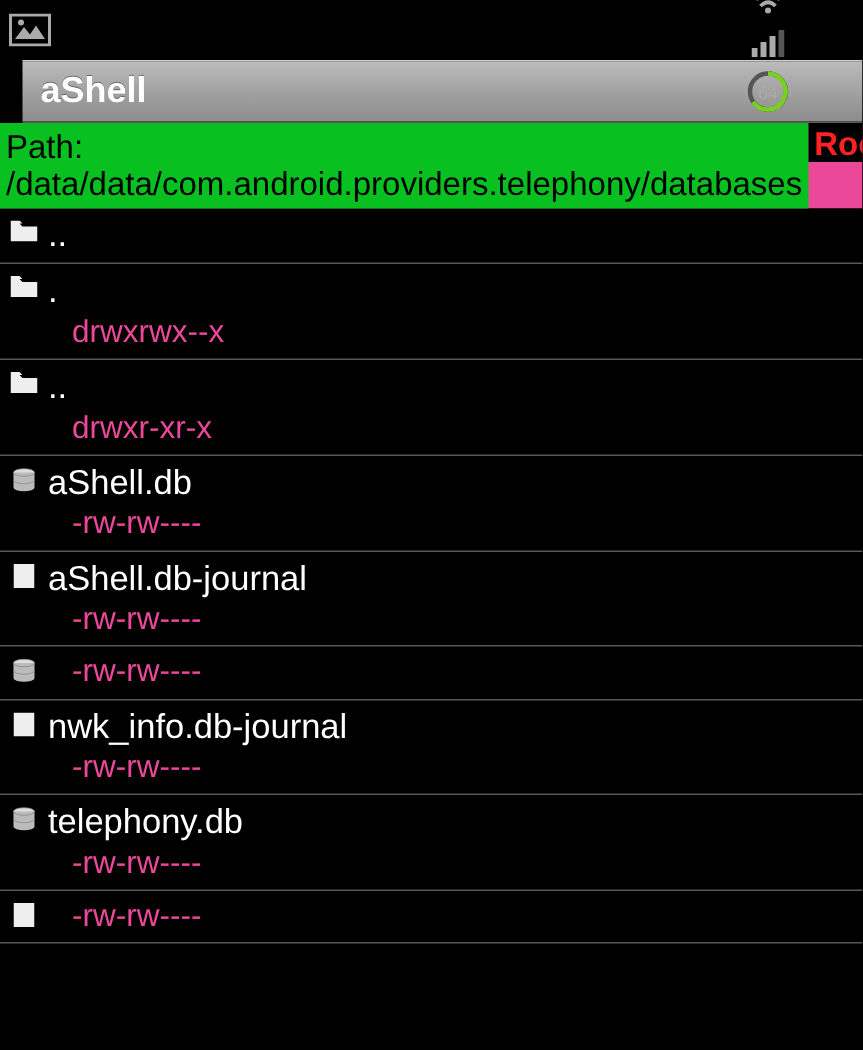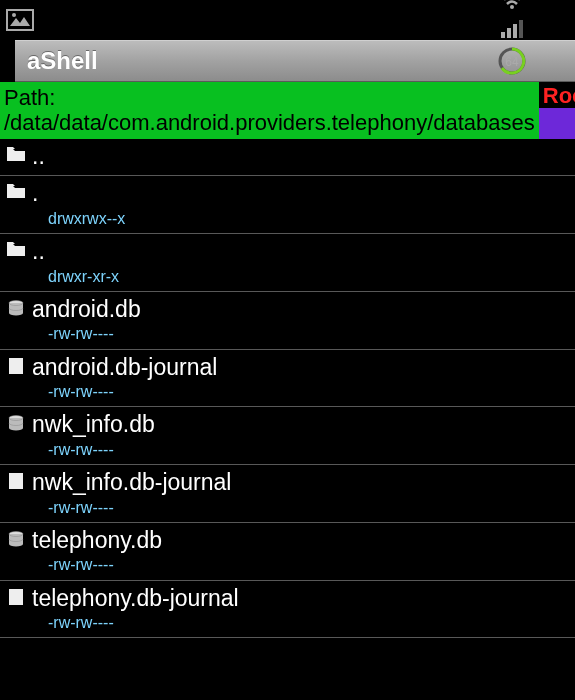--- a/index.html
+++ b/index.html
@@ -36,7 +36,7 @@
     .path-row {
       display: flex;
       align-items: flex-start;
-      background: #6d28d9;
+      background: #ec4899;
     }
     .path-bar {
       background: #08c020;

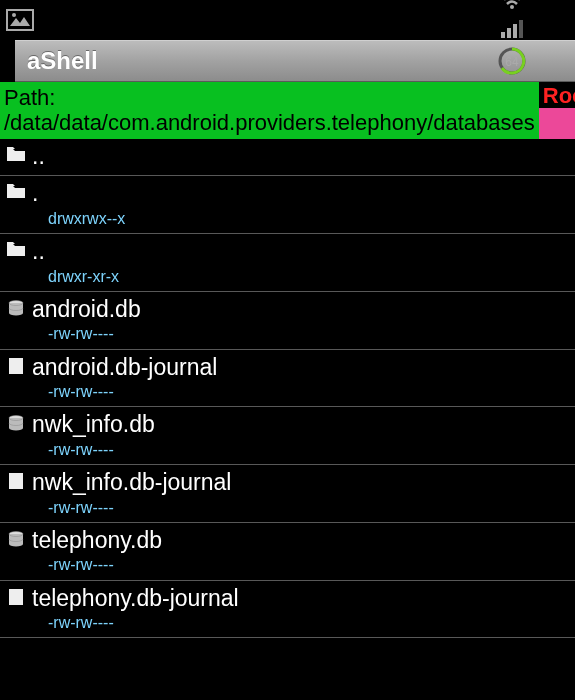--- a/index.html
+++ b/index.html
@@ -67,7 +67,7 @@
     .file-icon { width: 20px; display: inline-flex; justify-content: center; padding-top: 4px; flex-shrink: 0; }
     .file-text { display: flex; flex-direction: column; gap: 1px; }
     .file-name { color: #fff; font-size: 23px; line-height: 1.2; }
-    .file-perms { color: #7dd3fc; font-size: 16px; line-height: 1.2; padding-left: 16px; }
+    .file-perms { color: #ec4899; font-size: 21px; line-height: 1.2; padding-left: 16px; }
   </style>
 </head>
 <body>

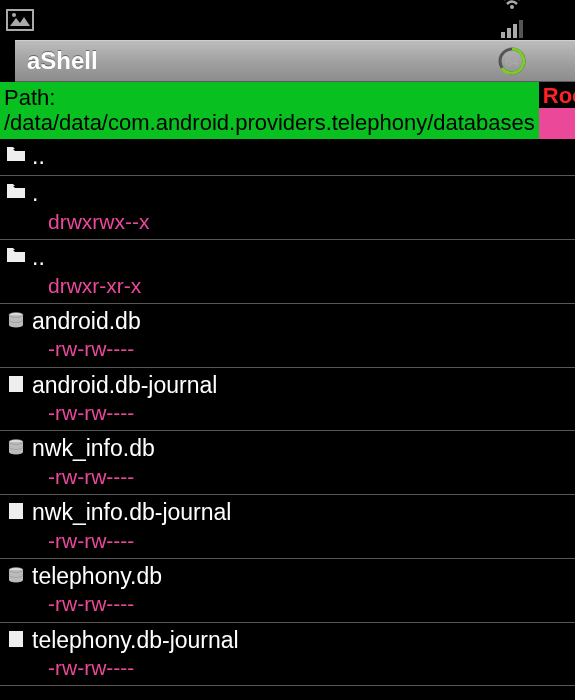--- a/index.html
+++ b/index.html
@@ -180,7 +180,7 @@
         </svg>
       </span>
       <span class="file-text">
-        <span class="file-name">android.db</span>
+        <span class="file-name">aShell.db</span>
         <span class="file-perms">-rw-rw----</span>
       </span>
     </div>

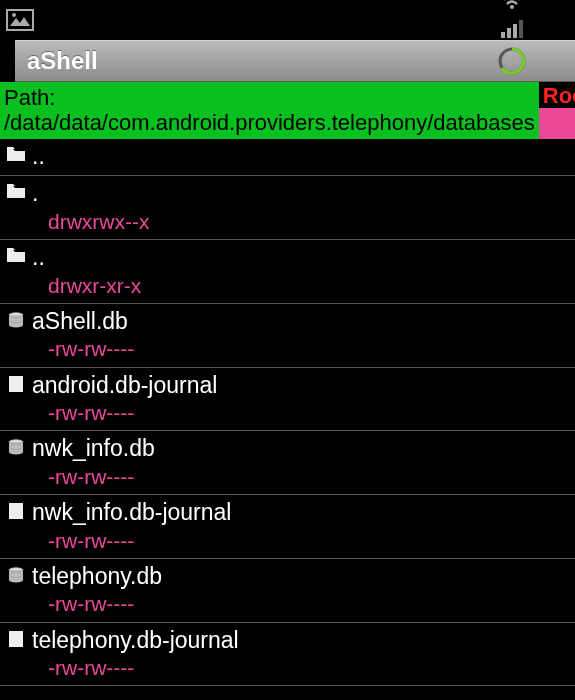--- a/index.html
+++ b/index.html
@@ -191,7 +191,7 @@
         </svg>
       </span>
       <span class="file-text">
-        <span class="file-name">android.db-journal</span>
+        <span class="file-name">aShell.db-journal</span>
         <span class="file-perms">-rw-rw----</span>
       </span>
     </div>

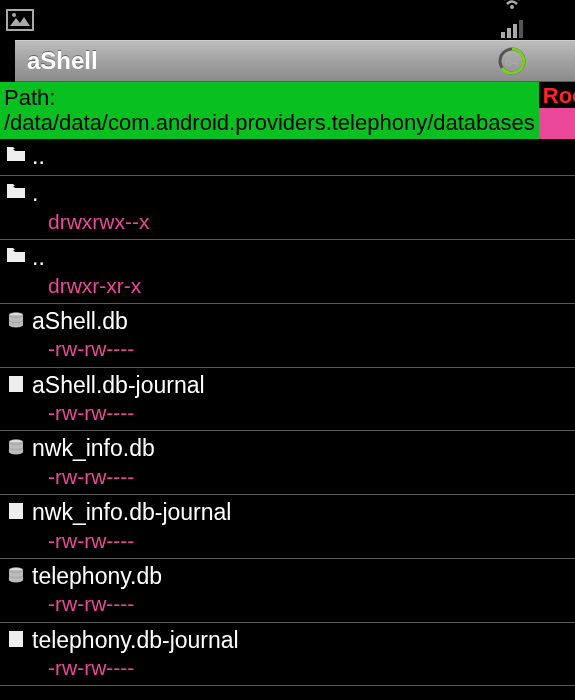--- a/index.html
+++ b/index.html
@@ -205,7 +205,6 @@
         </svg>
       </span>
       <span class="file-text">
-        <span class="file-name">nwk_info.db</span>
         <span class="file-perms">-rw-rw----</span>
       </span>
     </div>

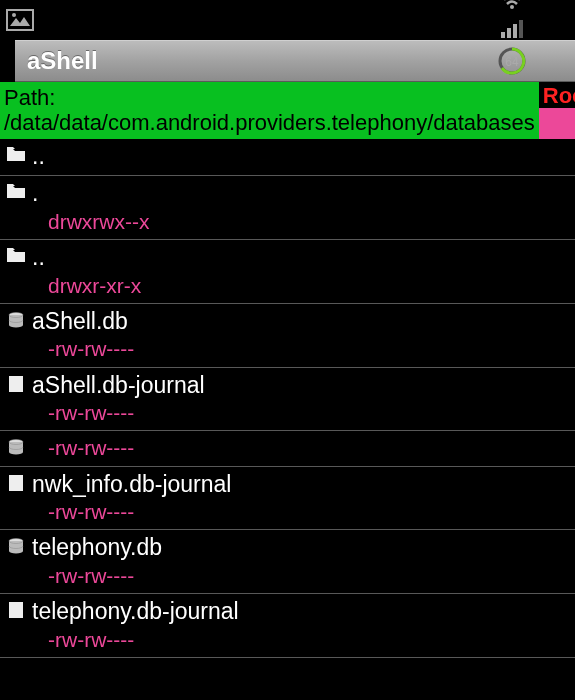--- a/index.html
+++ b/index.html
@@ -240,7 +240,6 @@
         </svg>
       </span>
       <span class="file-text">
-        <span class="file-name">telephony.db-journal</span>
         <span class="file-perms">-rw-rw----</span>
       </span>
     </div>

